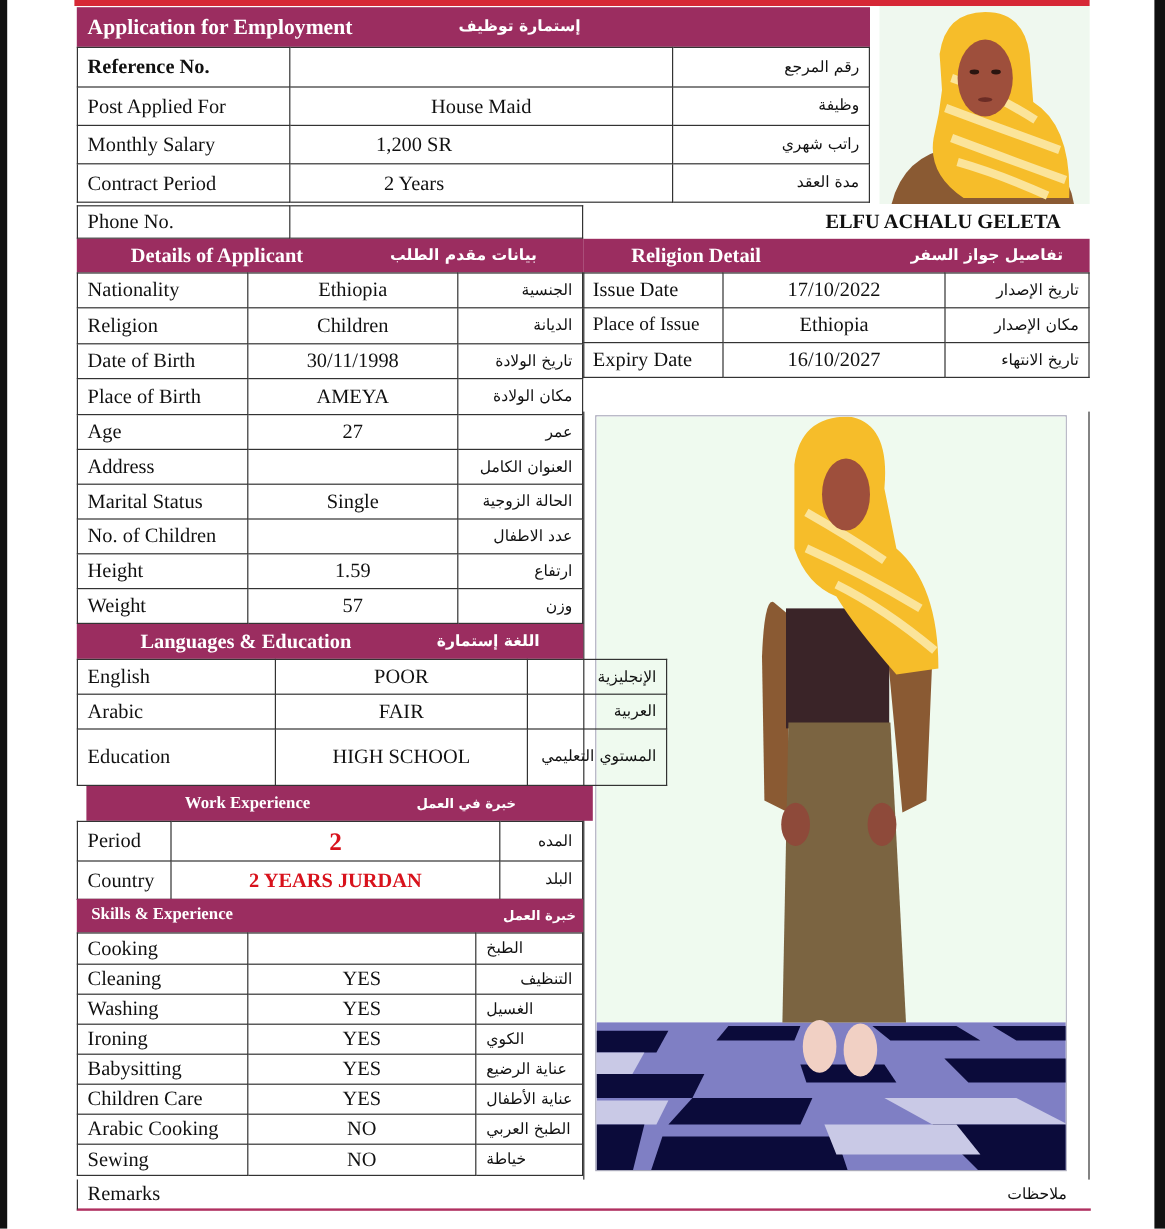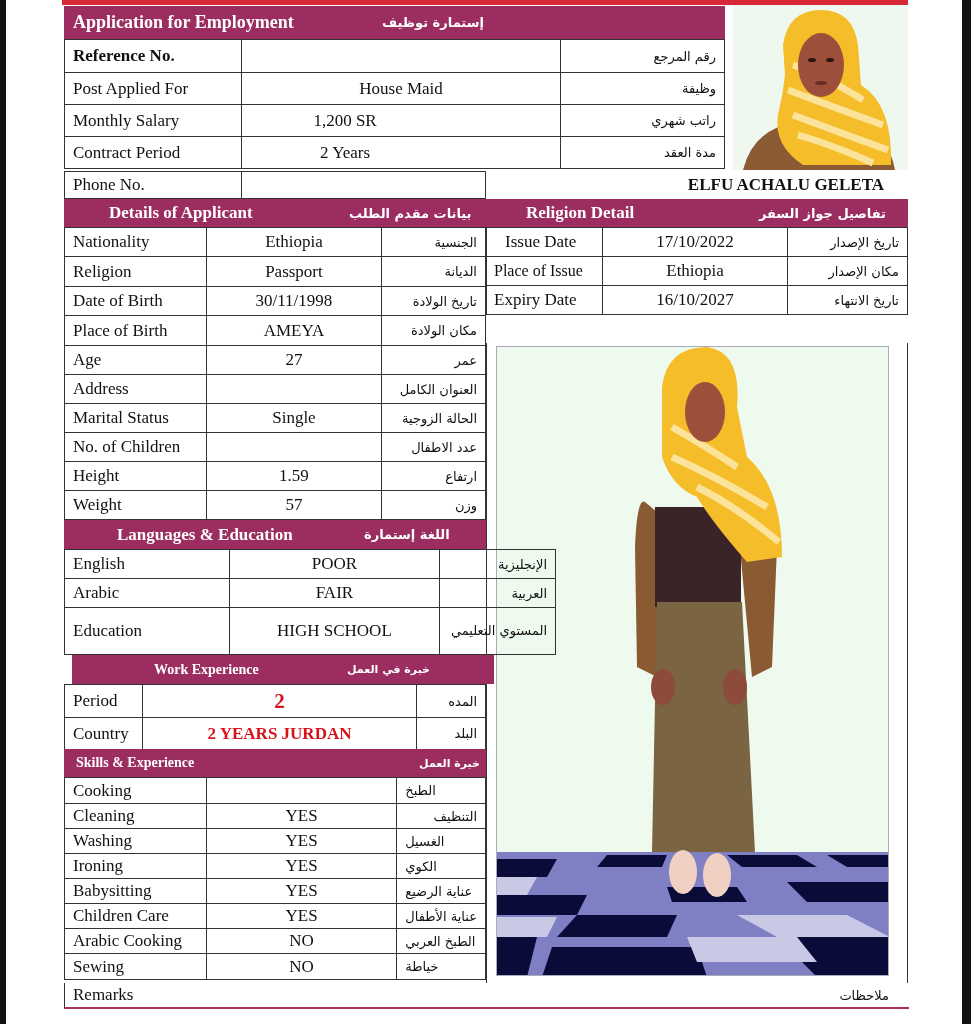--- a/index.html
+++ b/index.html
@@ -102,7 +102,7 @@
 
 <div class="hdr" style="left:64px; top:199px; width:422px; height:28px;">
   <span class="en" style="position:absolute; left:45px; font-size:17px;">Details of Applicant</span>
-  <span class="ar" style="position:absolute; left:285px;text-align:center;">بيانات مقدم الطلب</span>
+  <span class="ar" style="position:absolute; left:261px;text-align:center;">بيانات مقدم الطلب</span>
 </div>
 
 <div class="hdr" style="left:486px; top:199px; width:422px; height:28px;">

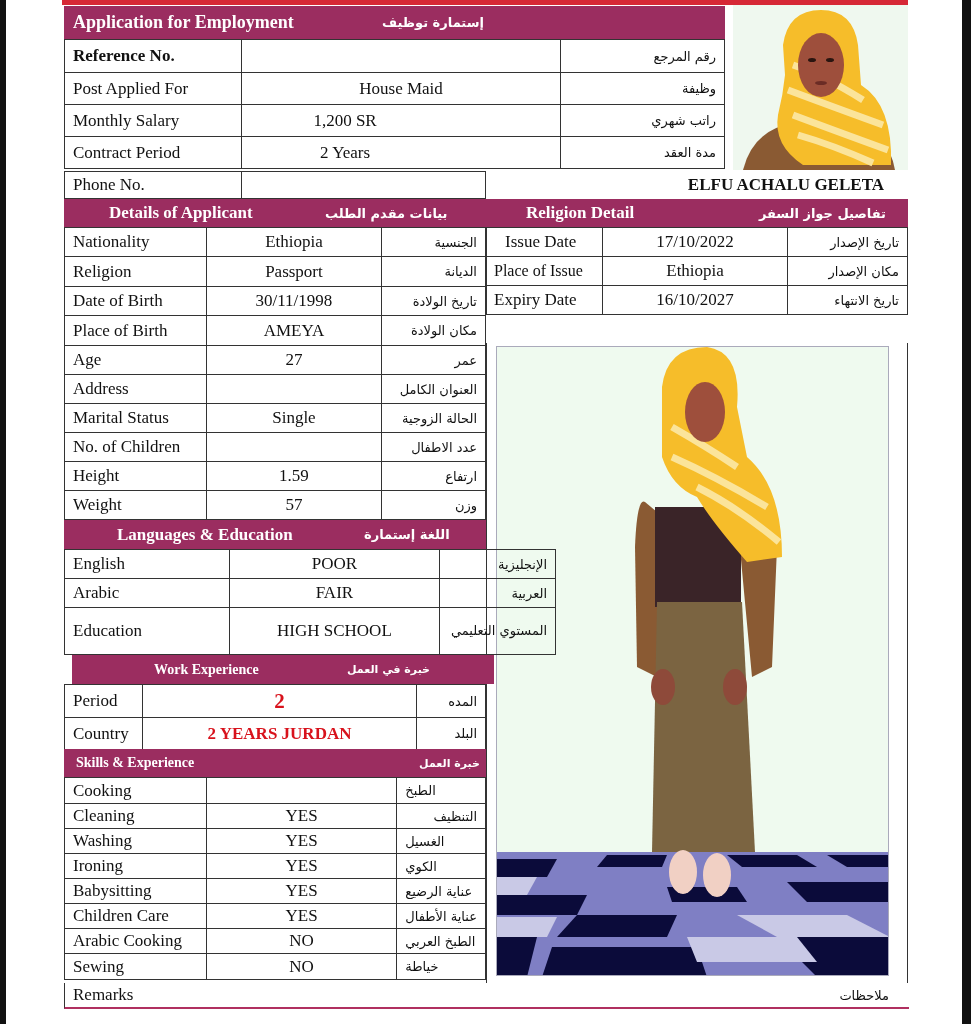--- a/index.html
+++ b/index.html
@@ -178,7 +178,7 @@
     </colgroup>
   <tbody>
   <tr style="height:29px">
-        <td class="lbl" style="padding-left:18px;">Issue Date</td>
+        <td class="lbl" style="padding-left:7px;">Issue Date</td>
         <td class="val">17/10/2022</td>
         <td class="ar">تاريخ الإصدار</td>
       </tr>

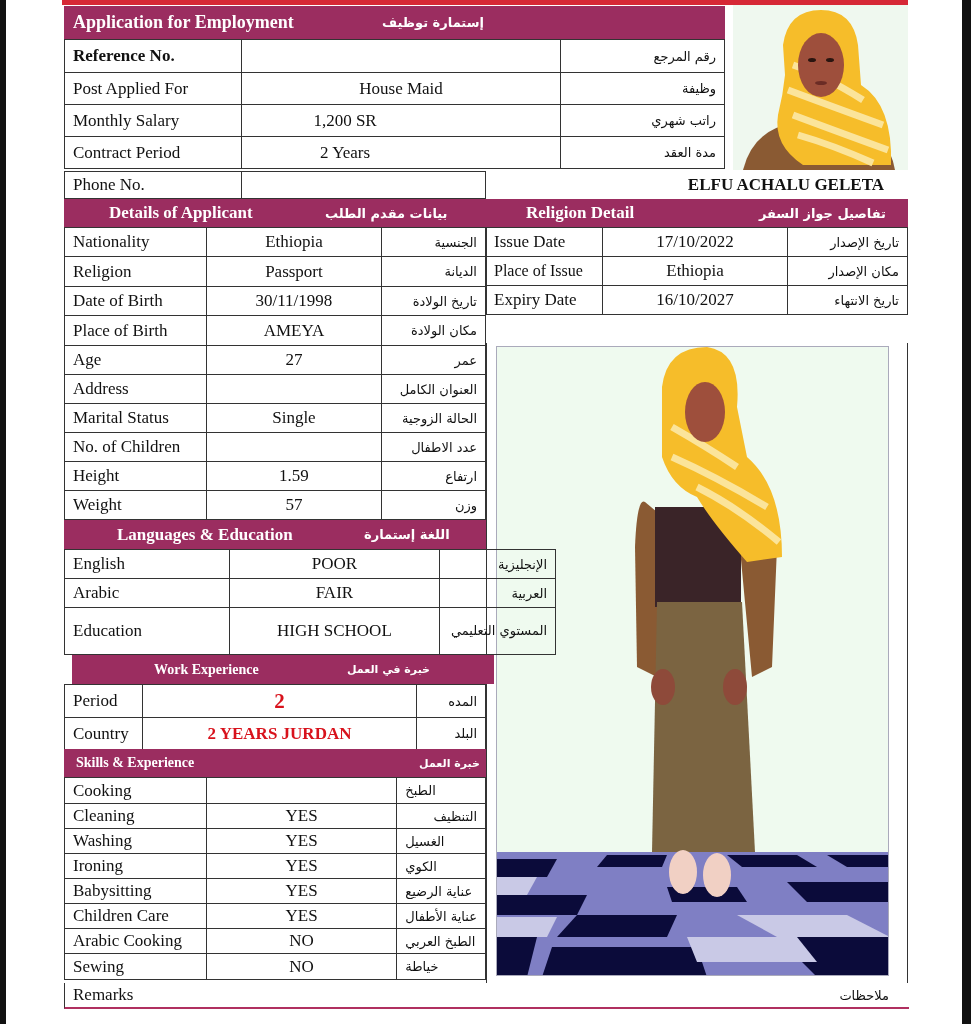--- a/index.html
+++ b/index.html
@@ -124,7 +124,7 @@
       </tr>
   <tr style="height:30px">
         <td class="lbl">Religion</td>
-        <td class="val">Passport</td>
+        <td class="val">Children</td>
         <td class="ar">الديانة</td>
       </tr>
   <tr style="height:29px">

